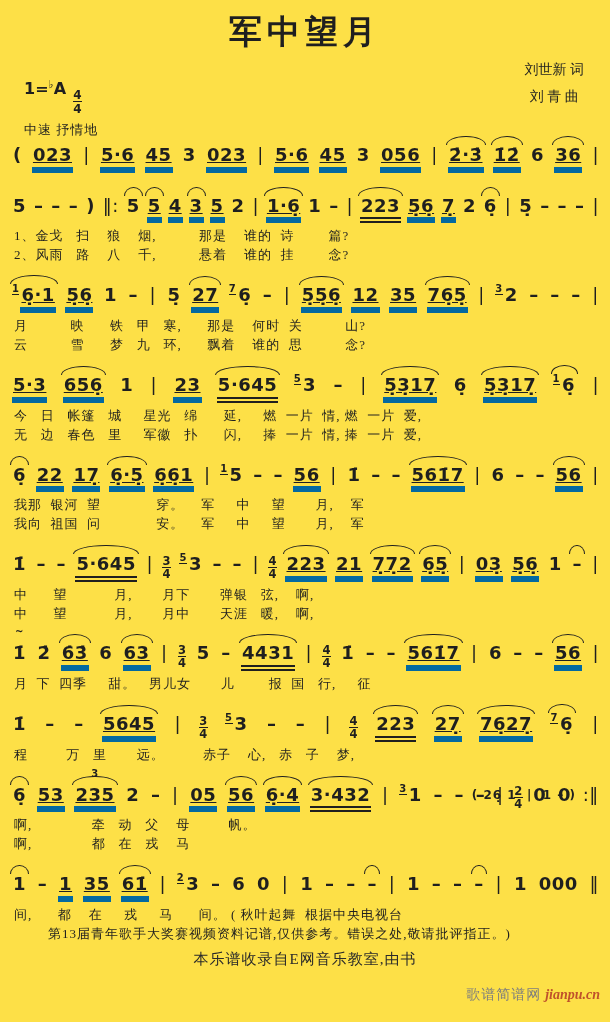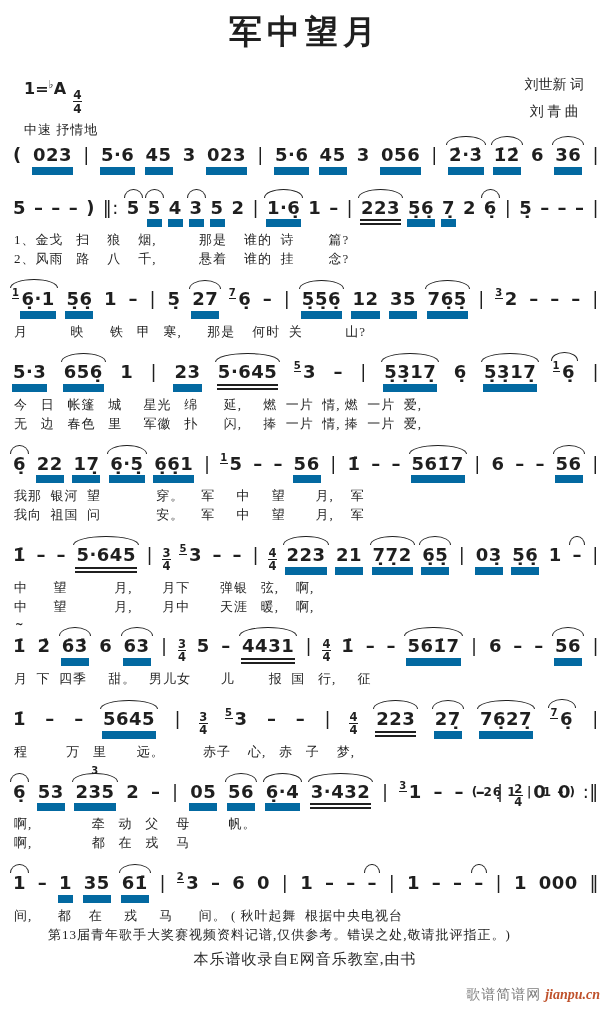--- a/index.html
+++ b/index.html
@@ -3,7 +3,7 @@
 <meta charset="utf-8">
 <style>
   html,body{margin:0;padding:0;background:#e8e8e8;}
-  #page{position:relative;width:610px;height:1022px;margin:0 auto;background:#ffffff;color:#1f1f1f;overflow:hidden;}
+  #page{position:relative;width:610px;height:1022px;margin:0 auto;background:#fde047;color:#1f1f1f;overflow:hidden;}
   
   #hdr{position:relative;height:128px;}
   .title{padding-top:10px;text-align:center;font:700 33px "DejaVu Sans",sans-serif;letter-spacing:5px;}

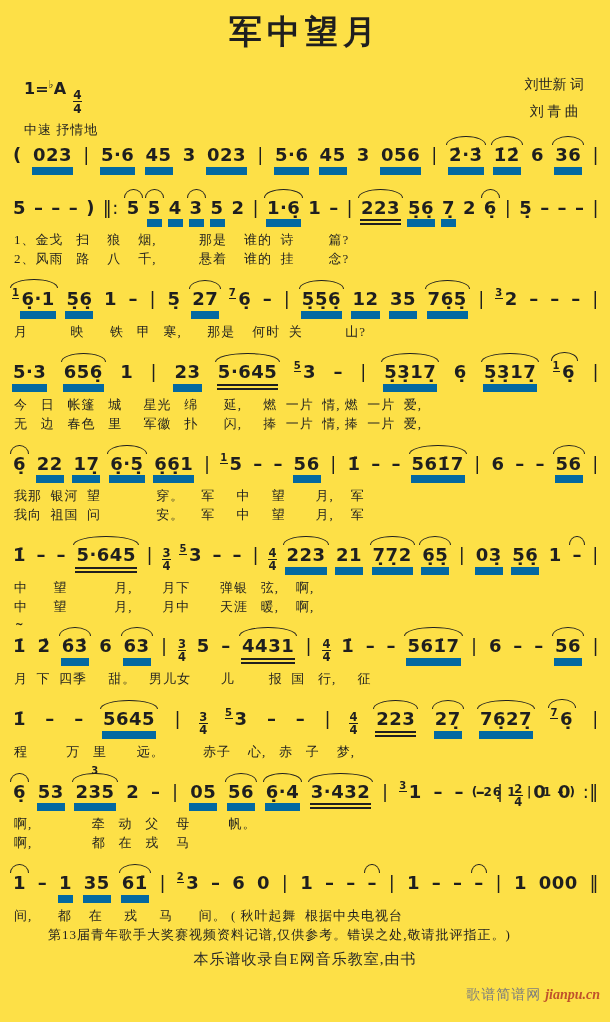--- a/index.html
+++ b/index.html
@@ -8,7 +8,7 @@
   #hdr{position:relative;height:128px;}
   .title{padding-top:10px;text-align:center;font:700 33px "DejaVu Sans",sans-serif;letter-spacing:5px;}
   .subtitle{text-align:center;font:13px "Liberation Serif",serif;margin-top:4px;letter-spacing:2px;}
-  .credits{position:absolute;right:26px;top:72px;text-align:center;font:14px "Liberation Serif",serif;line-height:1.9;}
+  .credits{position:absolute;right:26px;top:57px;text-align:center;font:14px "Liberation Serif",serif;line-height:1.9;}
   .keyblock{position:absolute;left:24px;top:78px;font:700 16px "DejaVu Sans",sans-serif;}
   .frac{display:inline-flex;flex-direction:column;align-items:center;font-size:12px;line-height:1;vertical-align:-5px;margin-left:7px;font-weight:700;}
   .frac span+span{border-top:1px solid #1f1f1f;padding-top:1px;}

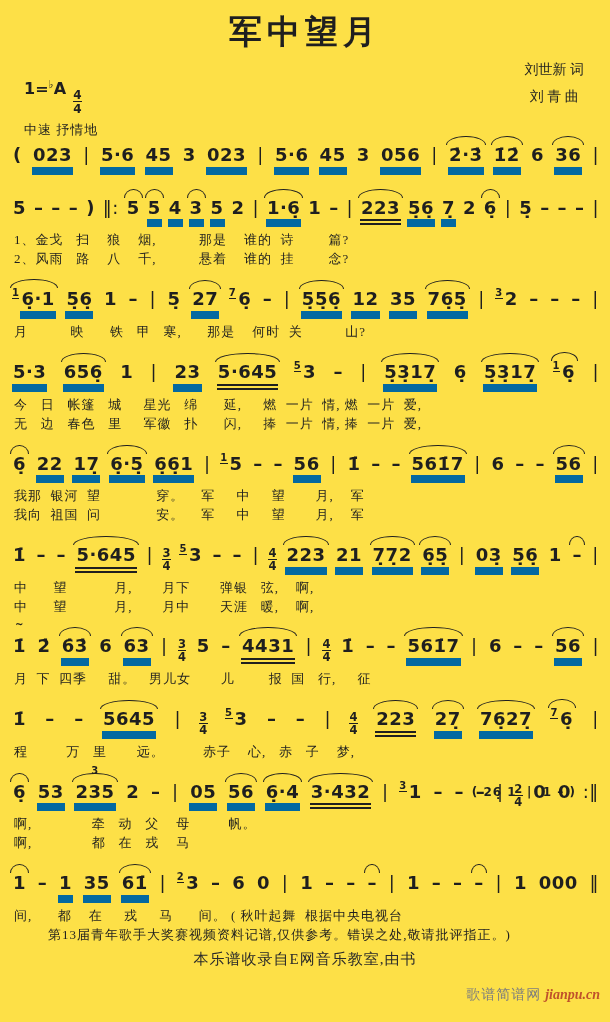--- a/index.html
+++ b/index.html
@@ -22,7 +22,7 @@
             padding:15px 10px 3px 12px;line-height:1.15;}
   .token{position:relative;flex:0 0 auto;}
   .nt{display:inline-block;padding:0 1px 1px 1px;}
-  .u1{border-bottom:8px solid #0369a1;}
+  .u1{border-bottom:6px solid #0369a1;text-decoration:underline;}
   .u2{border-bottom:6px double #1f1f1f;}
   .bar .nt{font-weight:400;}
   .arc::before{content:"";position:absolute;left:-2px;right:-2px;top:-9px;height:8px;

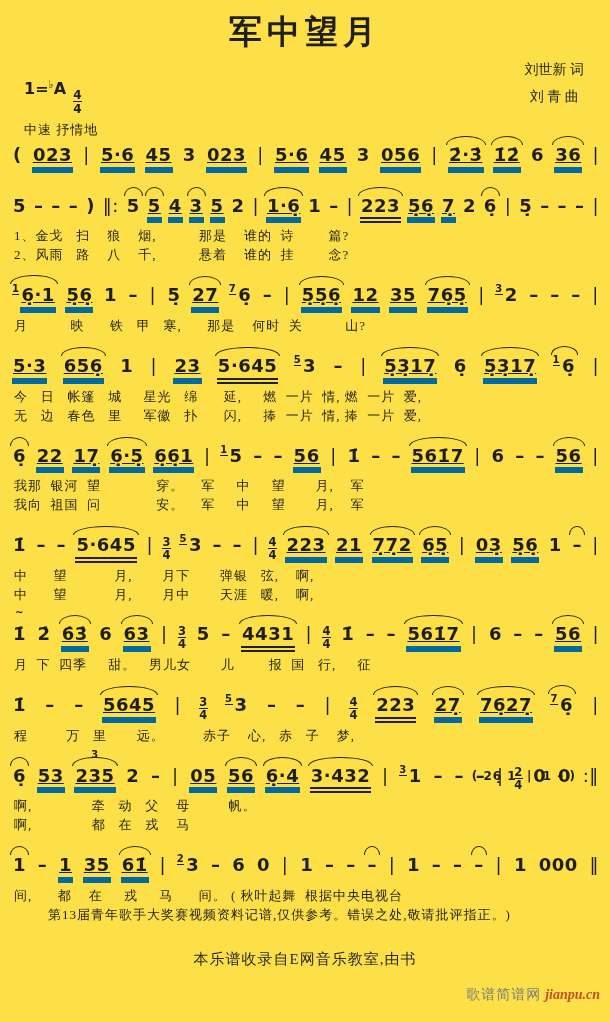--- a/index.html
+++ b/index.html
@@ -142,6 +142,7 @@
           <span class="token bar"><span class="nt">|</span></span>
         </div>
         <div class="lyric">月          映      铁   甲   寒,      那是    何时  关          山?</div>
+        <div class="lyric">云          雪      梦   九   环,      飘着    谁的  思          念?</div>
       </div>
       <div class="system">
         <div class="notation">

